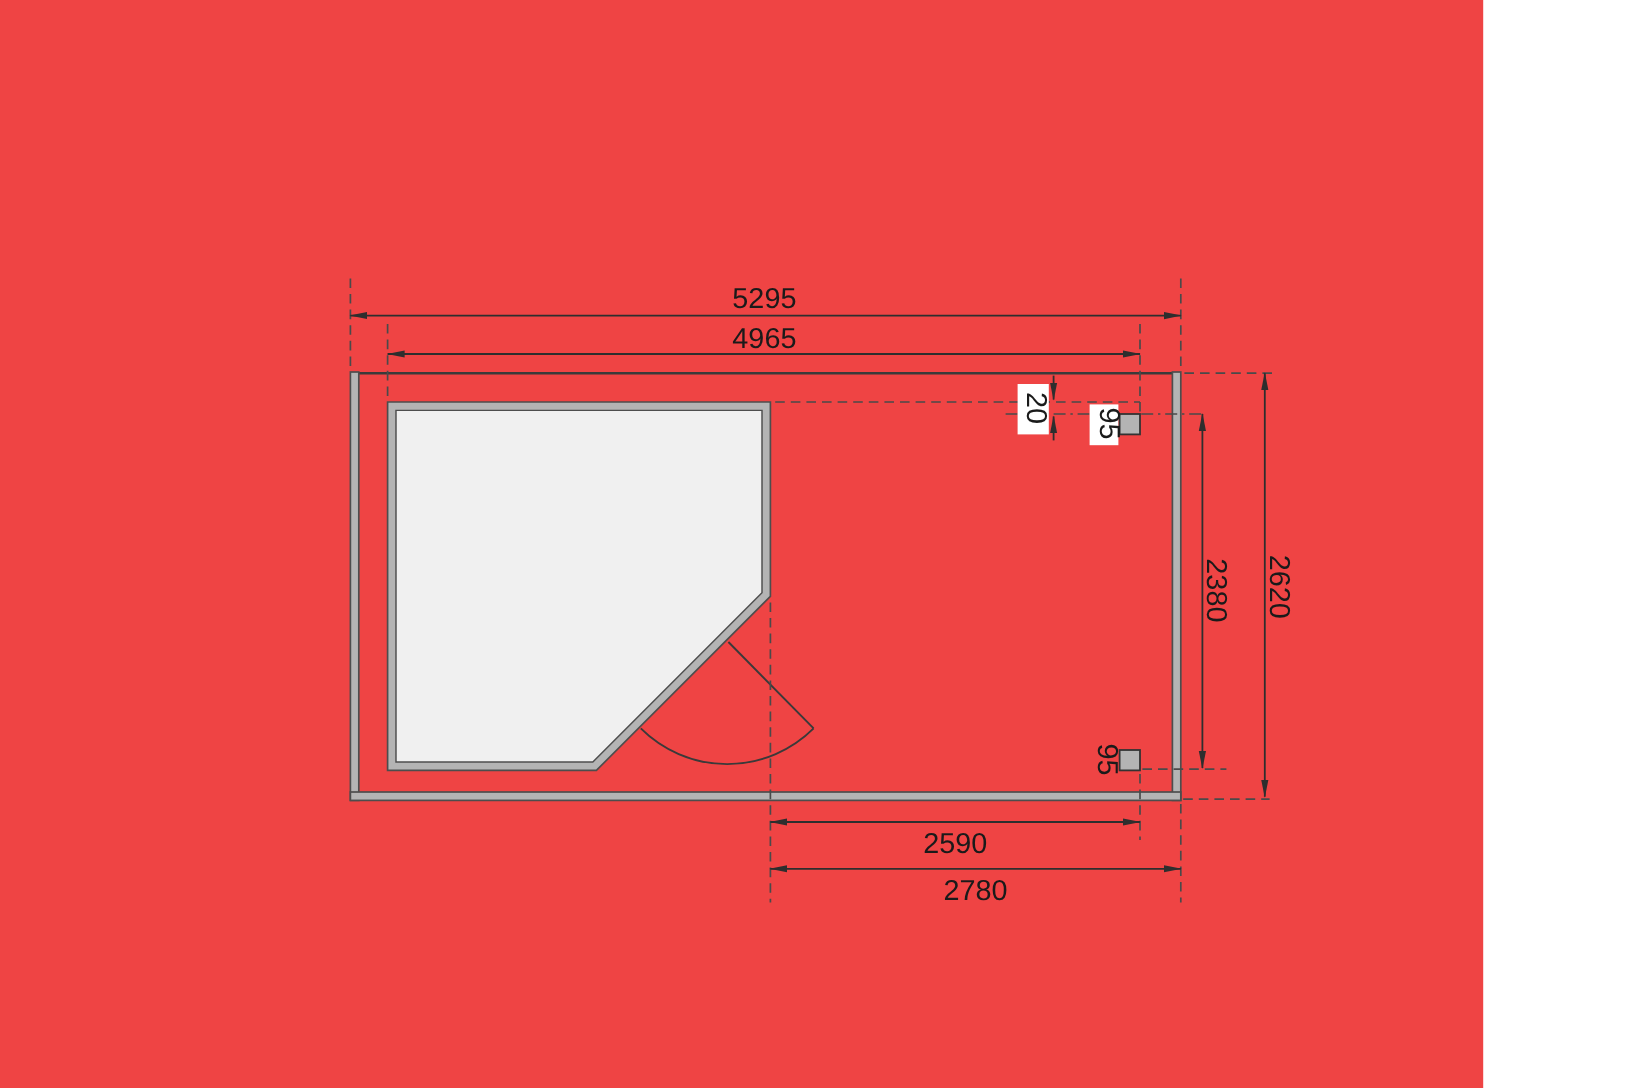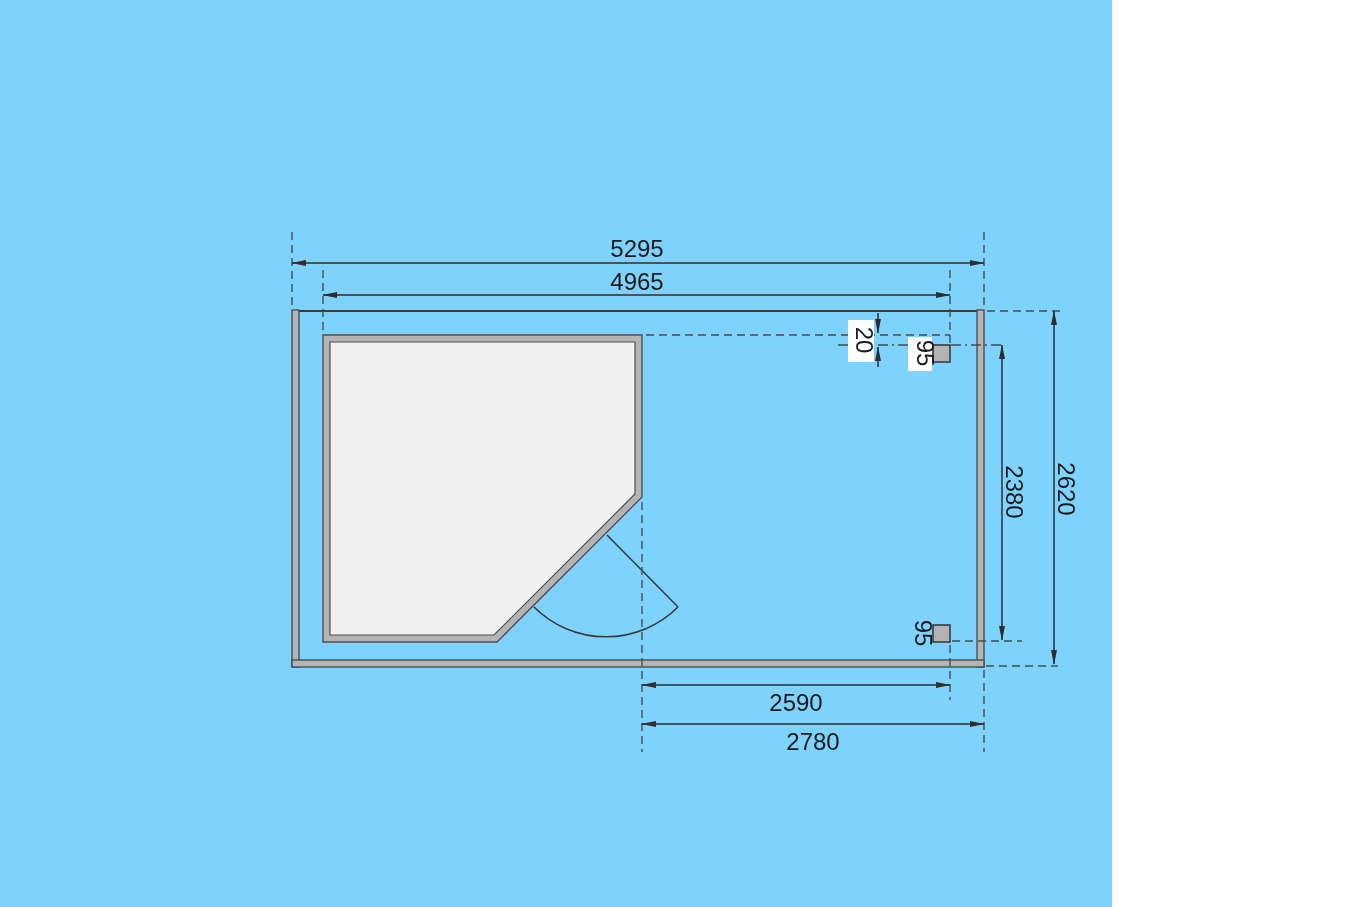--- a/index.html
+++ b/index.html
@@ -3,7 +3,7 @@
 <meta charset="utf-8">
 <style>
   html,body{margin:0;padding:0;background:#ffffff;}
-  .stage{position:relative;width:1112px;height:907px;background:#7dd3fc;overflow:hidden;}
+  .stage{position:relative;width:1236px;height:907px;background:#ef4444;overflow:hidden;}
   svg{display:block;}
   .edge   { stroke:#3a3a3a; stroke-width:2;   fill:none; }
   .wall   { stroke:#4d4d4d; stroke-width:1.4; }

